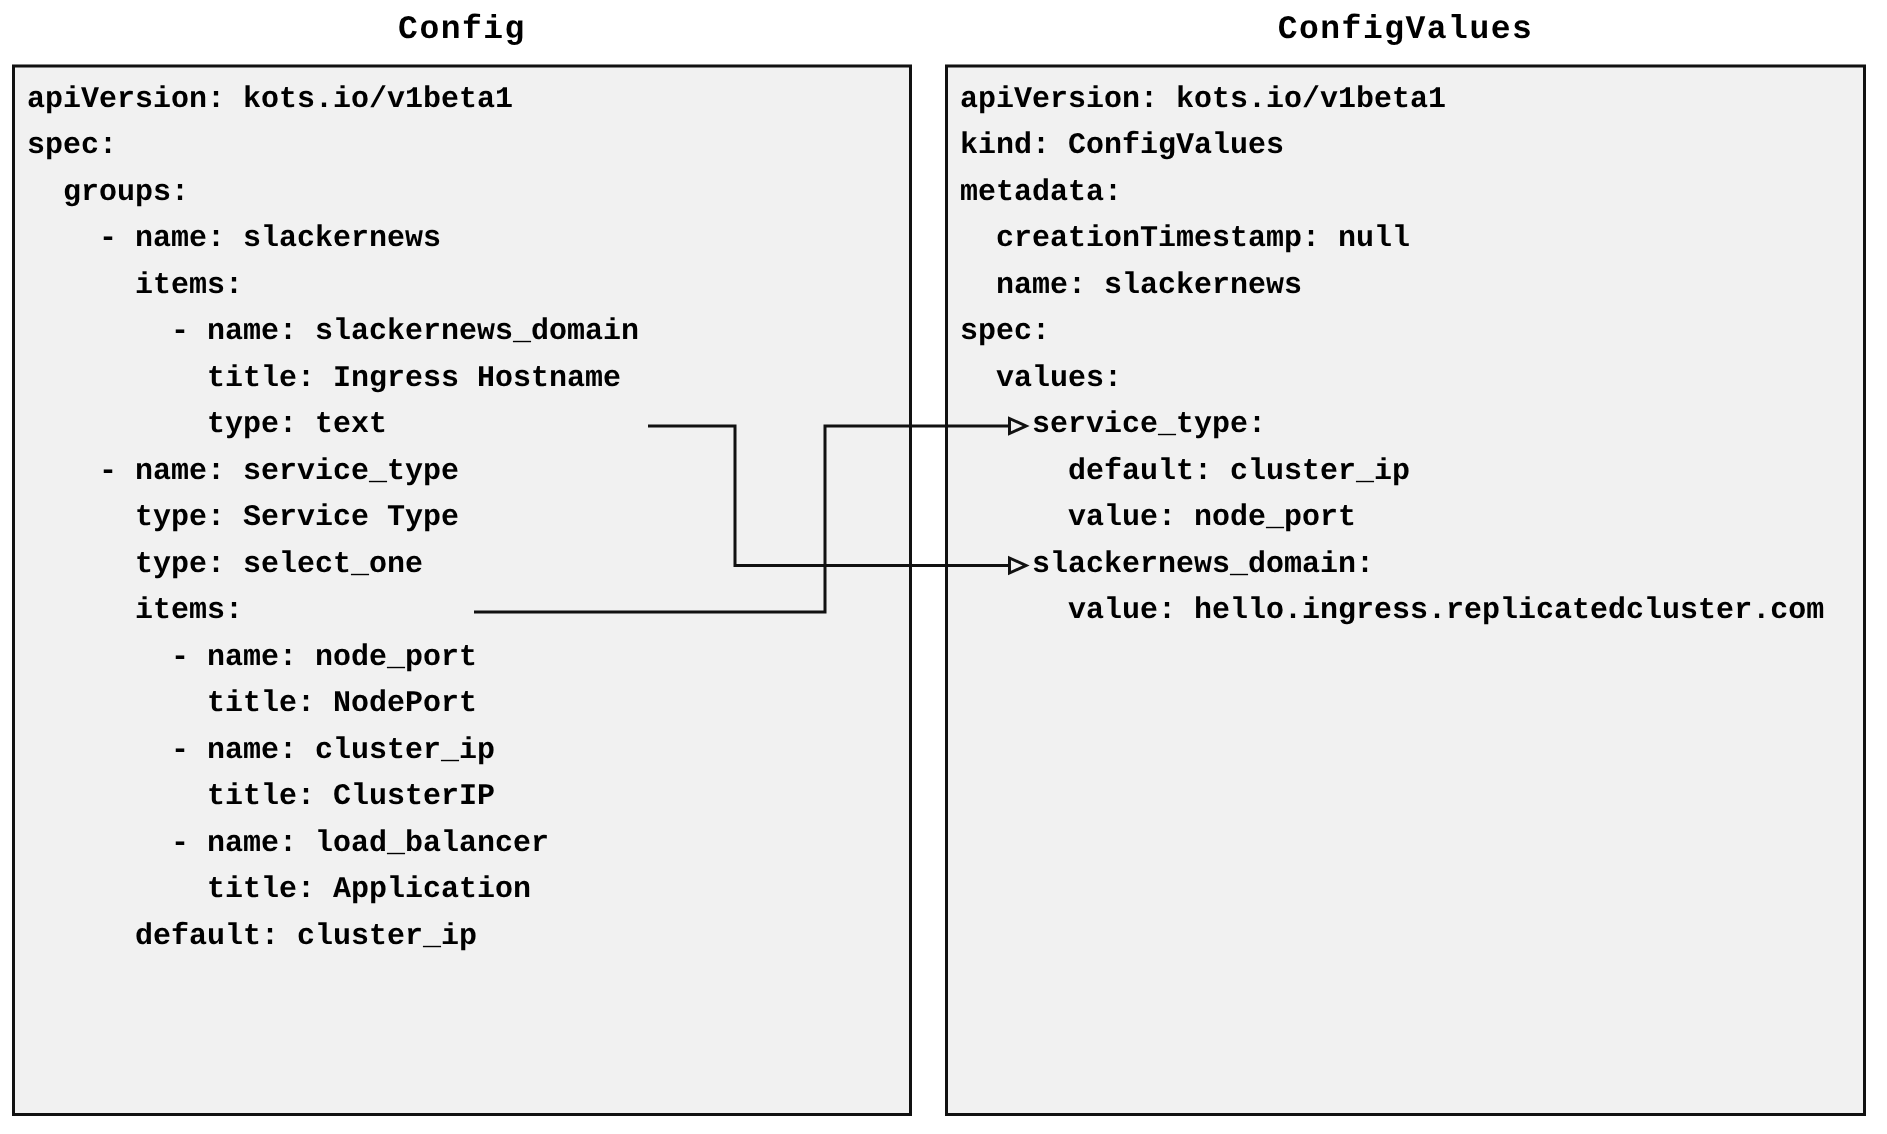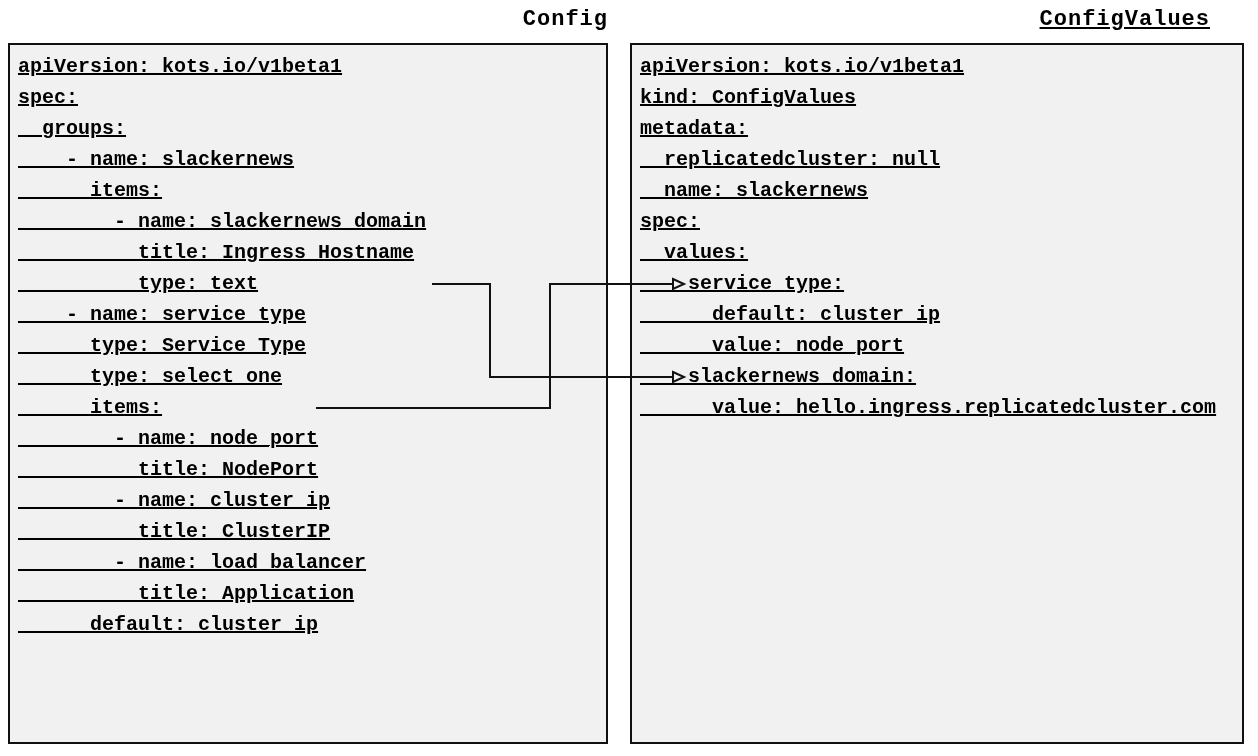--- a/index.html
+++ b/index.html
@@ -17,7 +17,7 @@
     line-height: 26px;
     font-weight: bold;
     color: #000000;
-    text-align: right;
+    text-align: center;
     letter-spacing: 1px;
   }
   .title-left  { left: 8px;   width: 600px; }

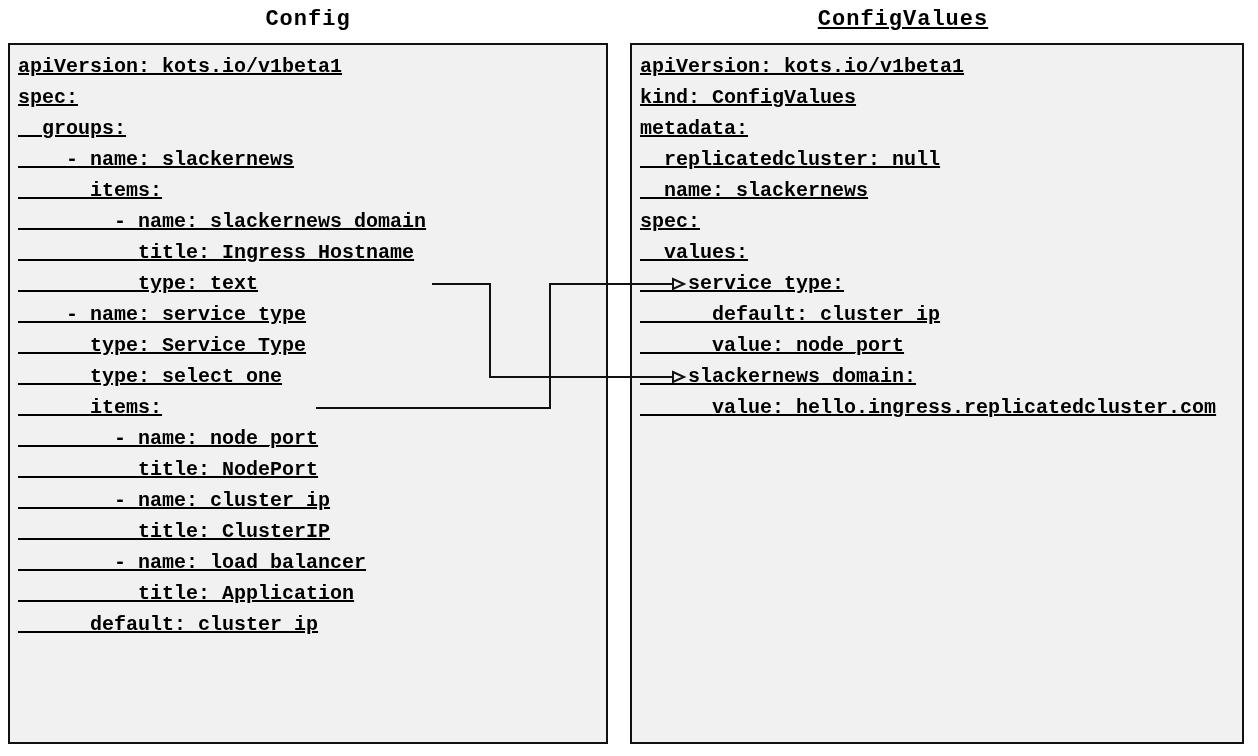--- a/index.html
+++ b/index.html
@@ -21,7 +21,7 @@
     letter-spacing: 1px;
   }
   .title-left  { left: 8px;   width: 600px; }
-  .title-right { left: 596px; width: 614px; text-decoration: underline; }
+  .title-right { left: 630px; width: 614px; }
   .panel {
     position: absolute;
     top: 43px; height: 701px;

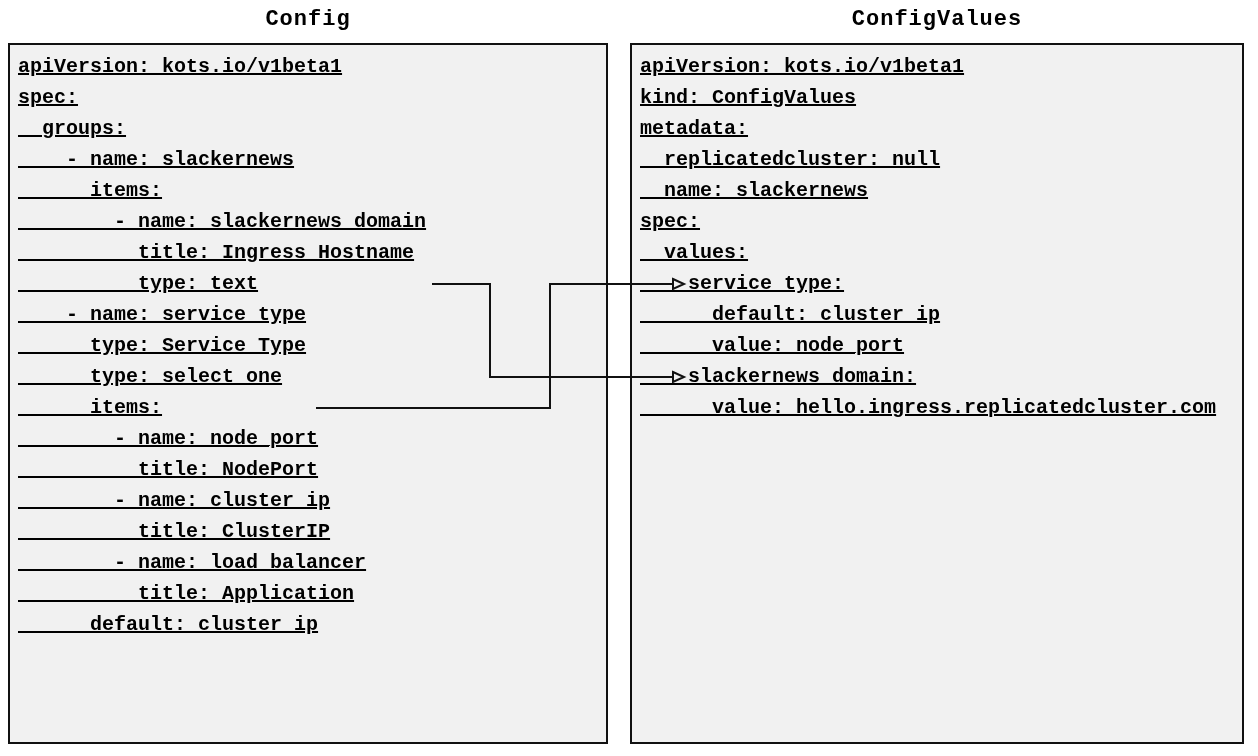--- a/index.html
+++ b/index.html
@@ -29,7 +29,6 @@
     background: #f1f1f1;
     border: 2px solid #111111;
     padding: 6px 8px;
-    text-decoration: underline;
   }
   .panel-left  { left: 8px;   width: 600px; }
   .panel-right { left: 630px; width: 614px; }

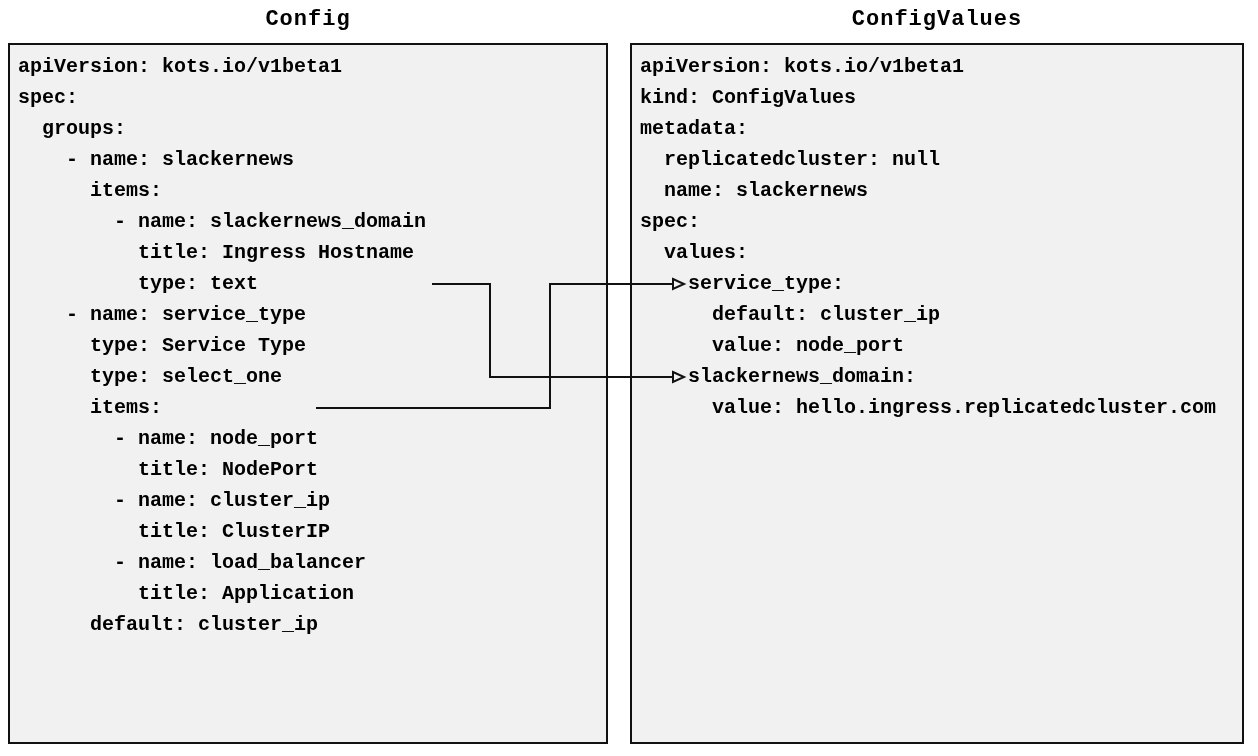--- a/index.html
+++ b/index.html
@@ -77,7 +77,7 @@
   <div class="yaml-line">apiVersion: kots.io/v1beta1</div>
   <div class="yaml-line">kind: ConfigValues</div>
   <div class="yaml-line">metadata:</div>
-  <div class="yaml-line">  replicatedcluster: null</div>
+  <div class="yaml-line">  creationTimestamp: null</div>
   <div class="yaml-line">  name: slackernews</div>
   <div class="yaml-line">spec:</div>
   <div class="yaml-line">  values:</div>

